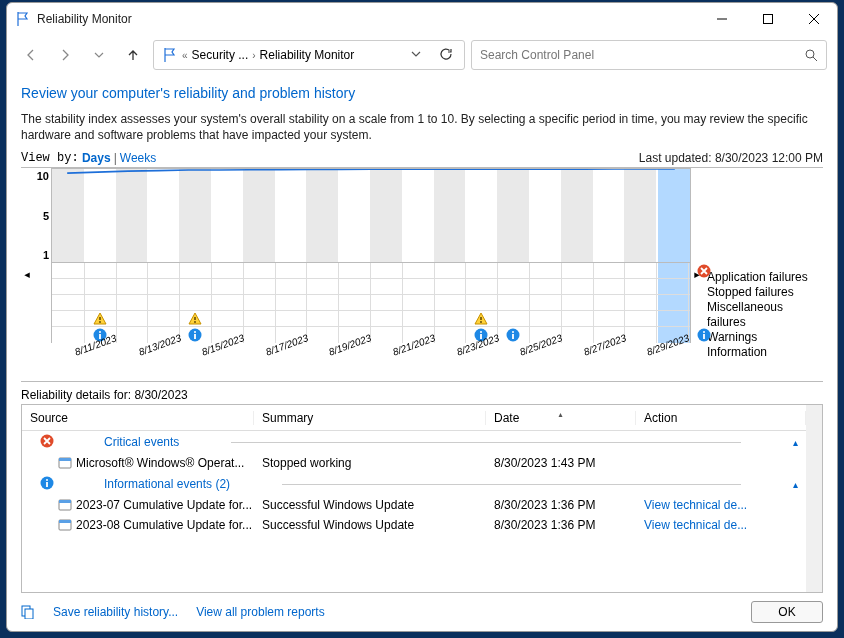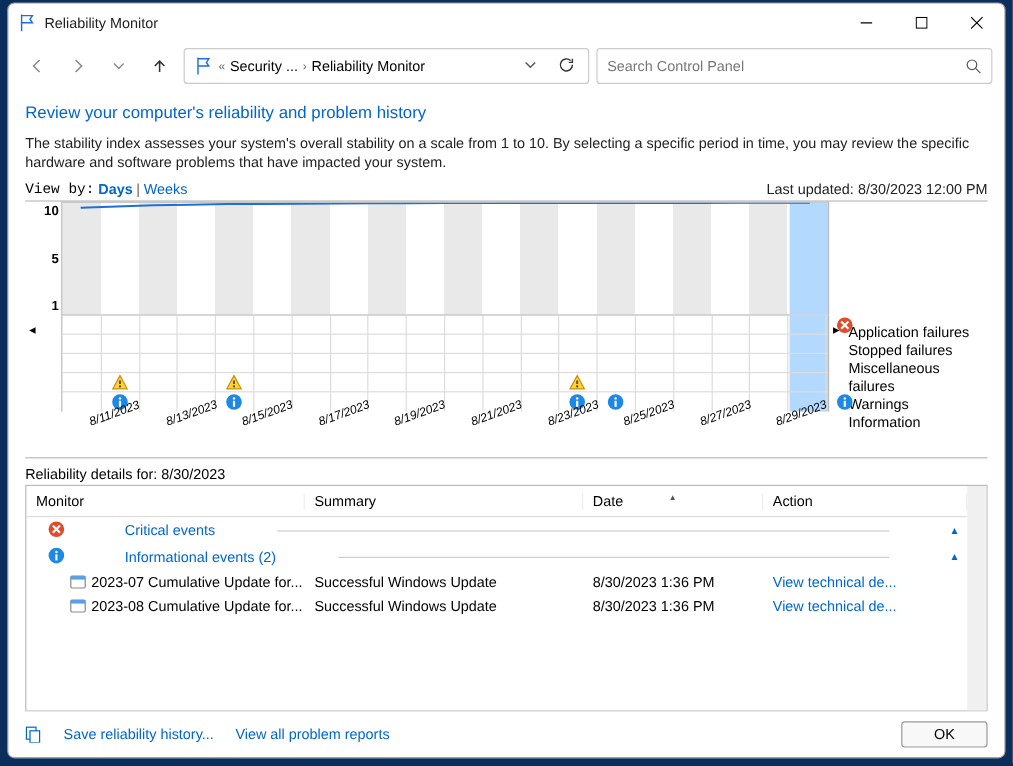--- a/index.html
+++ b/index.html
@@ -19,7 +19,7 @@
 .bc-sep { color: #666; font-size: 10px; }
 .bc-drop { margin-left: auto; width: 24px; text-align: center; color: #555; }
 .bc-refresh { width: 28px; text-align: center; color: #333; }
-.search { width: 330px; height: 30px; border: 1px solid #ccc; border-radius: 3px; display: flex; align-items: center; padding: 0 8px; font-size: 12px; color: #777; }
+.search { width: 356px; height: 30px; border: 1px solid #ccc; border-radius: 3px; display: flex; align-items: center; padding: 0 8px; font-size: 12px; color: #777; }
 .search span { flex: 1; }
 .content { flex: 1; padding: 10px 14px 0 14px; display: flex; flex-direction: column; overflow: hidden; }
 h1 { font-size: 14px; font-weight: normal; color: #0066cc; margin-bottom: 10px; }

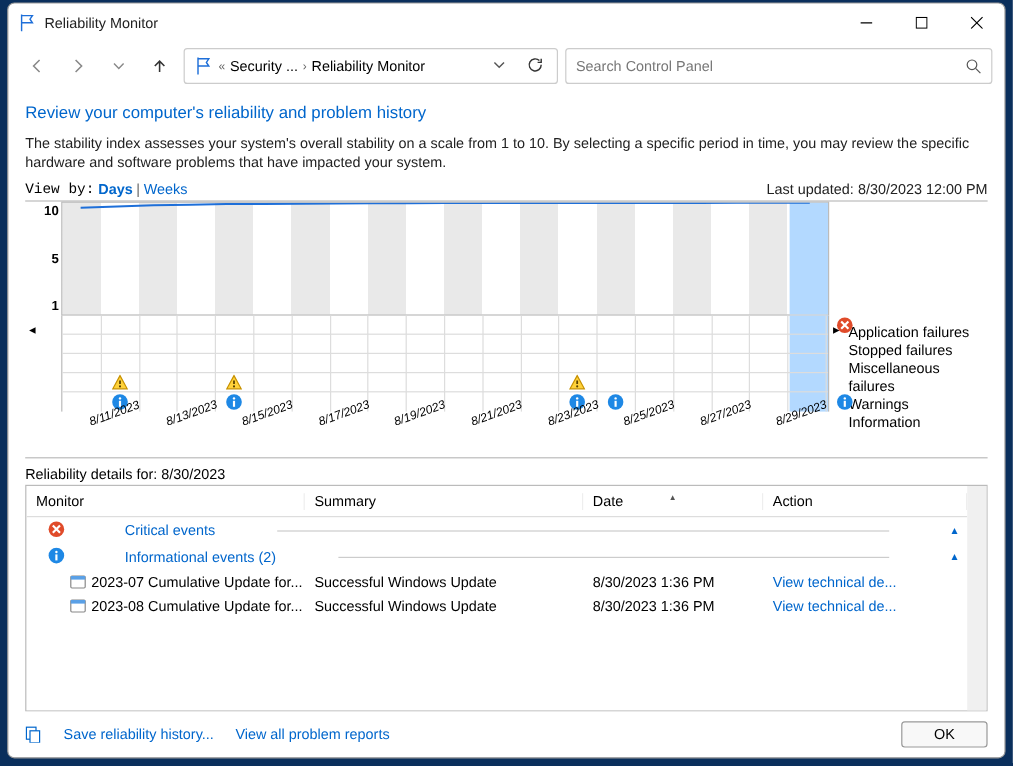--- a/index.html
+++ b/index.html
@@ -310,7 +310,7 @@
     <div class="detailswrap">
       <div class="detailstable">
         <div class="dthead">
-          <div class="col-src">Monitor</div>
+          <div class="col-src">Source</div>
           <div class="col-sum">Summary</div>
           <div class="col-date"><span class="sortarr">▴</span><span>Date</span></div>
           <div class="col-act">Action</div>

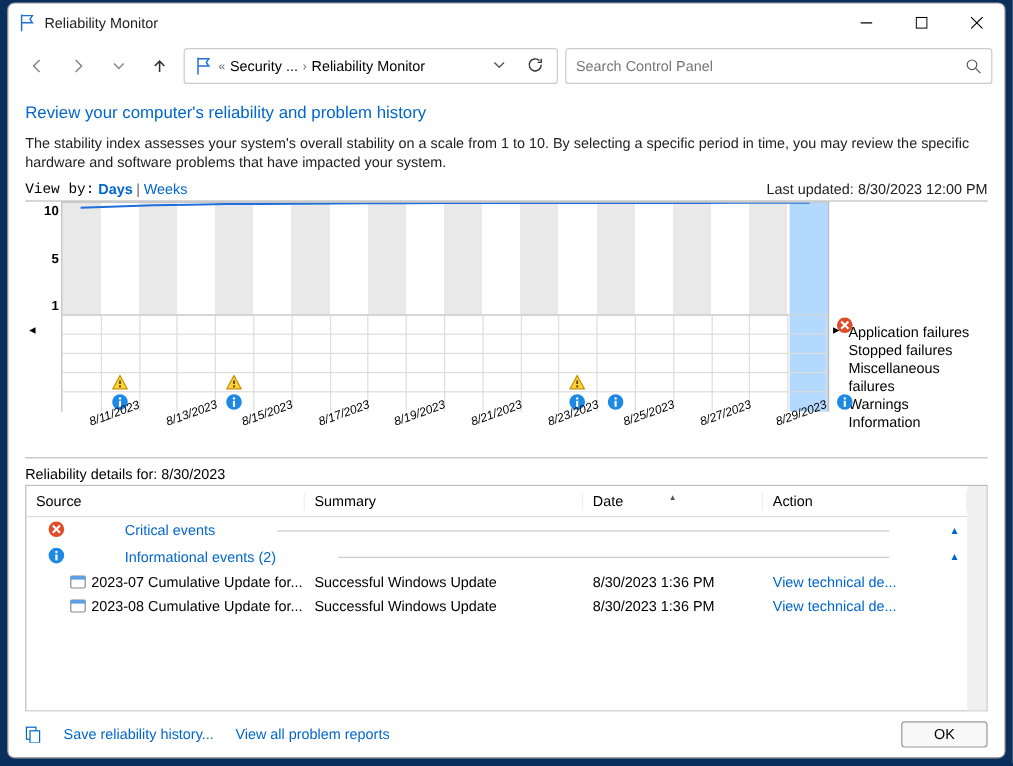--- a/index.html
+++ b/index.html
@@ -325,6 +325,20 @@
               <span class="gline"></span>
               <span class="gtoggle">▴</span>
             </div>
+            <div class="dtrow">
+              <div class="col-src">
+                <span class="appicon">
+                  <svg width="14" height="14" viewBox="0 0 14 14">
+                    <rect x="1" y="2" width="12" height="10" rx="1" fill="#fff" stroke="#888"></rect>
+                    <rect x="1" y="2" width="12" height="3" fill="#5aa0e6"></rect>
+                  </svg>
+                </span>
+                <span>Microsoft® Windows® Operat...</span>
+              </div>
+              <div class="col-sum">Stopped working</div>
+              <div class="col-date">8/30/2023 1:43 PM</div>
+              <div class="col-act"><span></span></div>
+            </div>
             <div class="dtgroup">
               <span class="gicon"><svg class="ico-info" viewBox="0 0 14 14">
                   <circle cx="7" cy="7" r="6.5" fill="#1e88e5"></circle>

